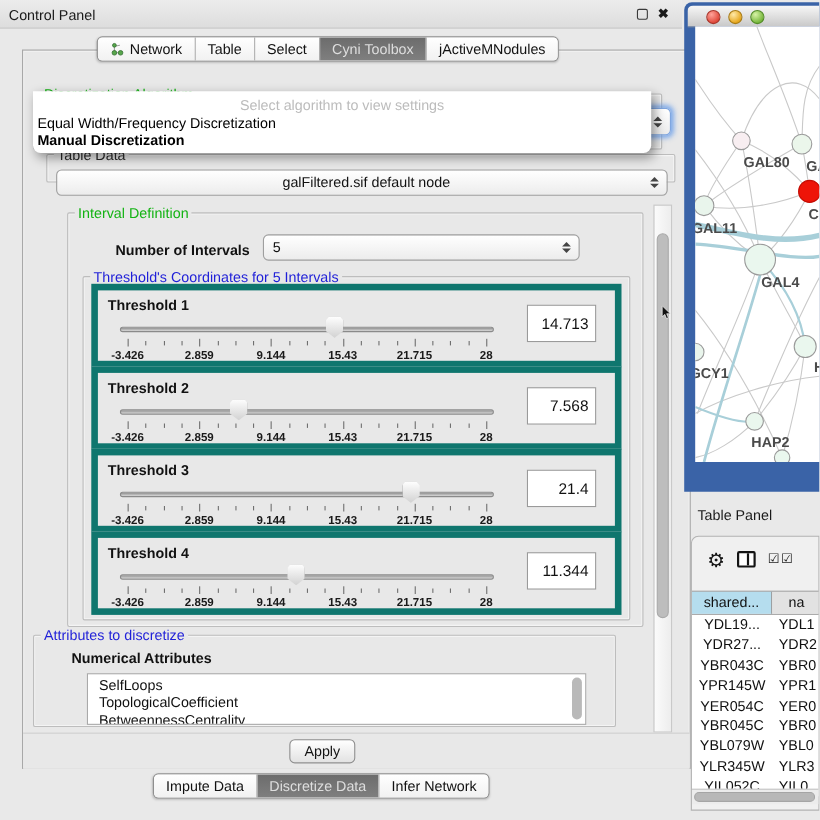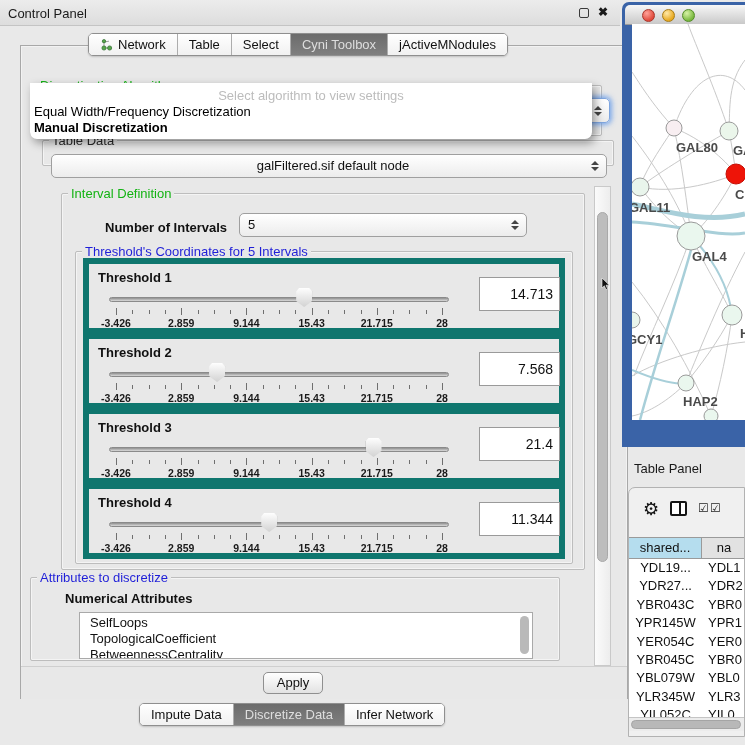--- a/index.html
+++ b/index.html
@@ -72,7 +72,7 @@
   .tick.major { top:44px; height:7px; }
   .sl-lab { position:absolute; top:53px; font-size:10.5px; font-weight:bold; color:#1a1a1a;
     transform:translateX(-50%); white-space:nowrap; }
-  .sl-value { position:absolute; left:390px; top:13px; width:81px; height:34px; background:#fff;
+  .sl-value { position:absolute; left:390px; top:13px; width:63px; height:34px; background:#fff;
     border:1px solid #9a9a9a; font-size:14px; line-height:32px; text-align:right; padding-right:6px; }
 
   

